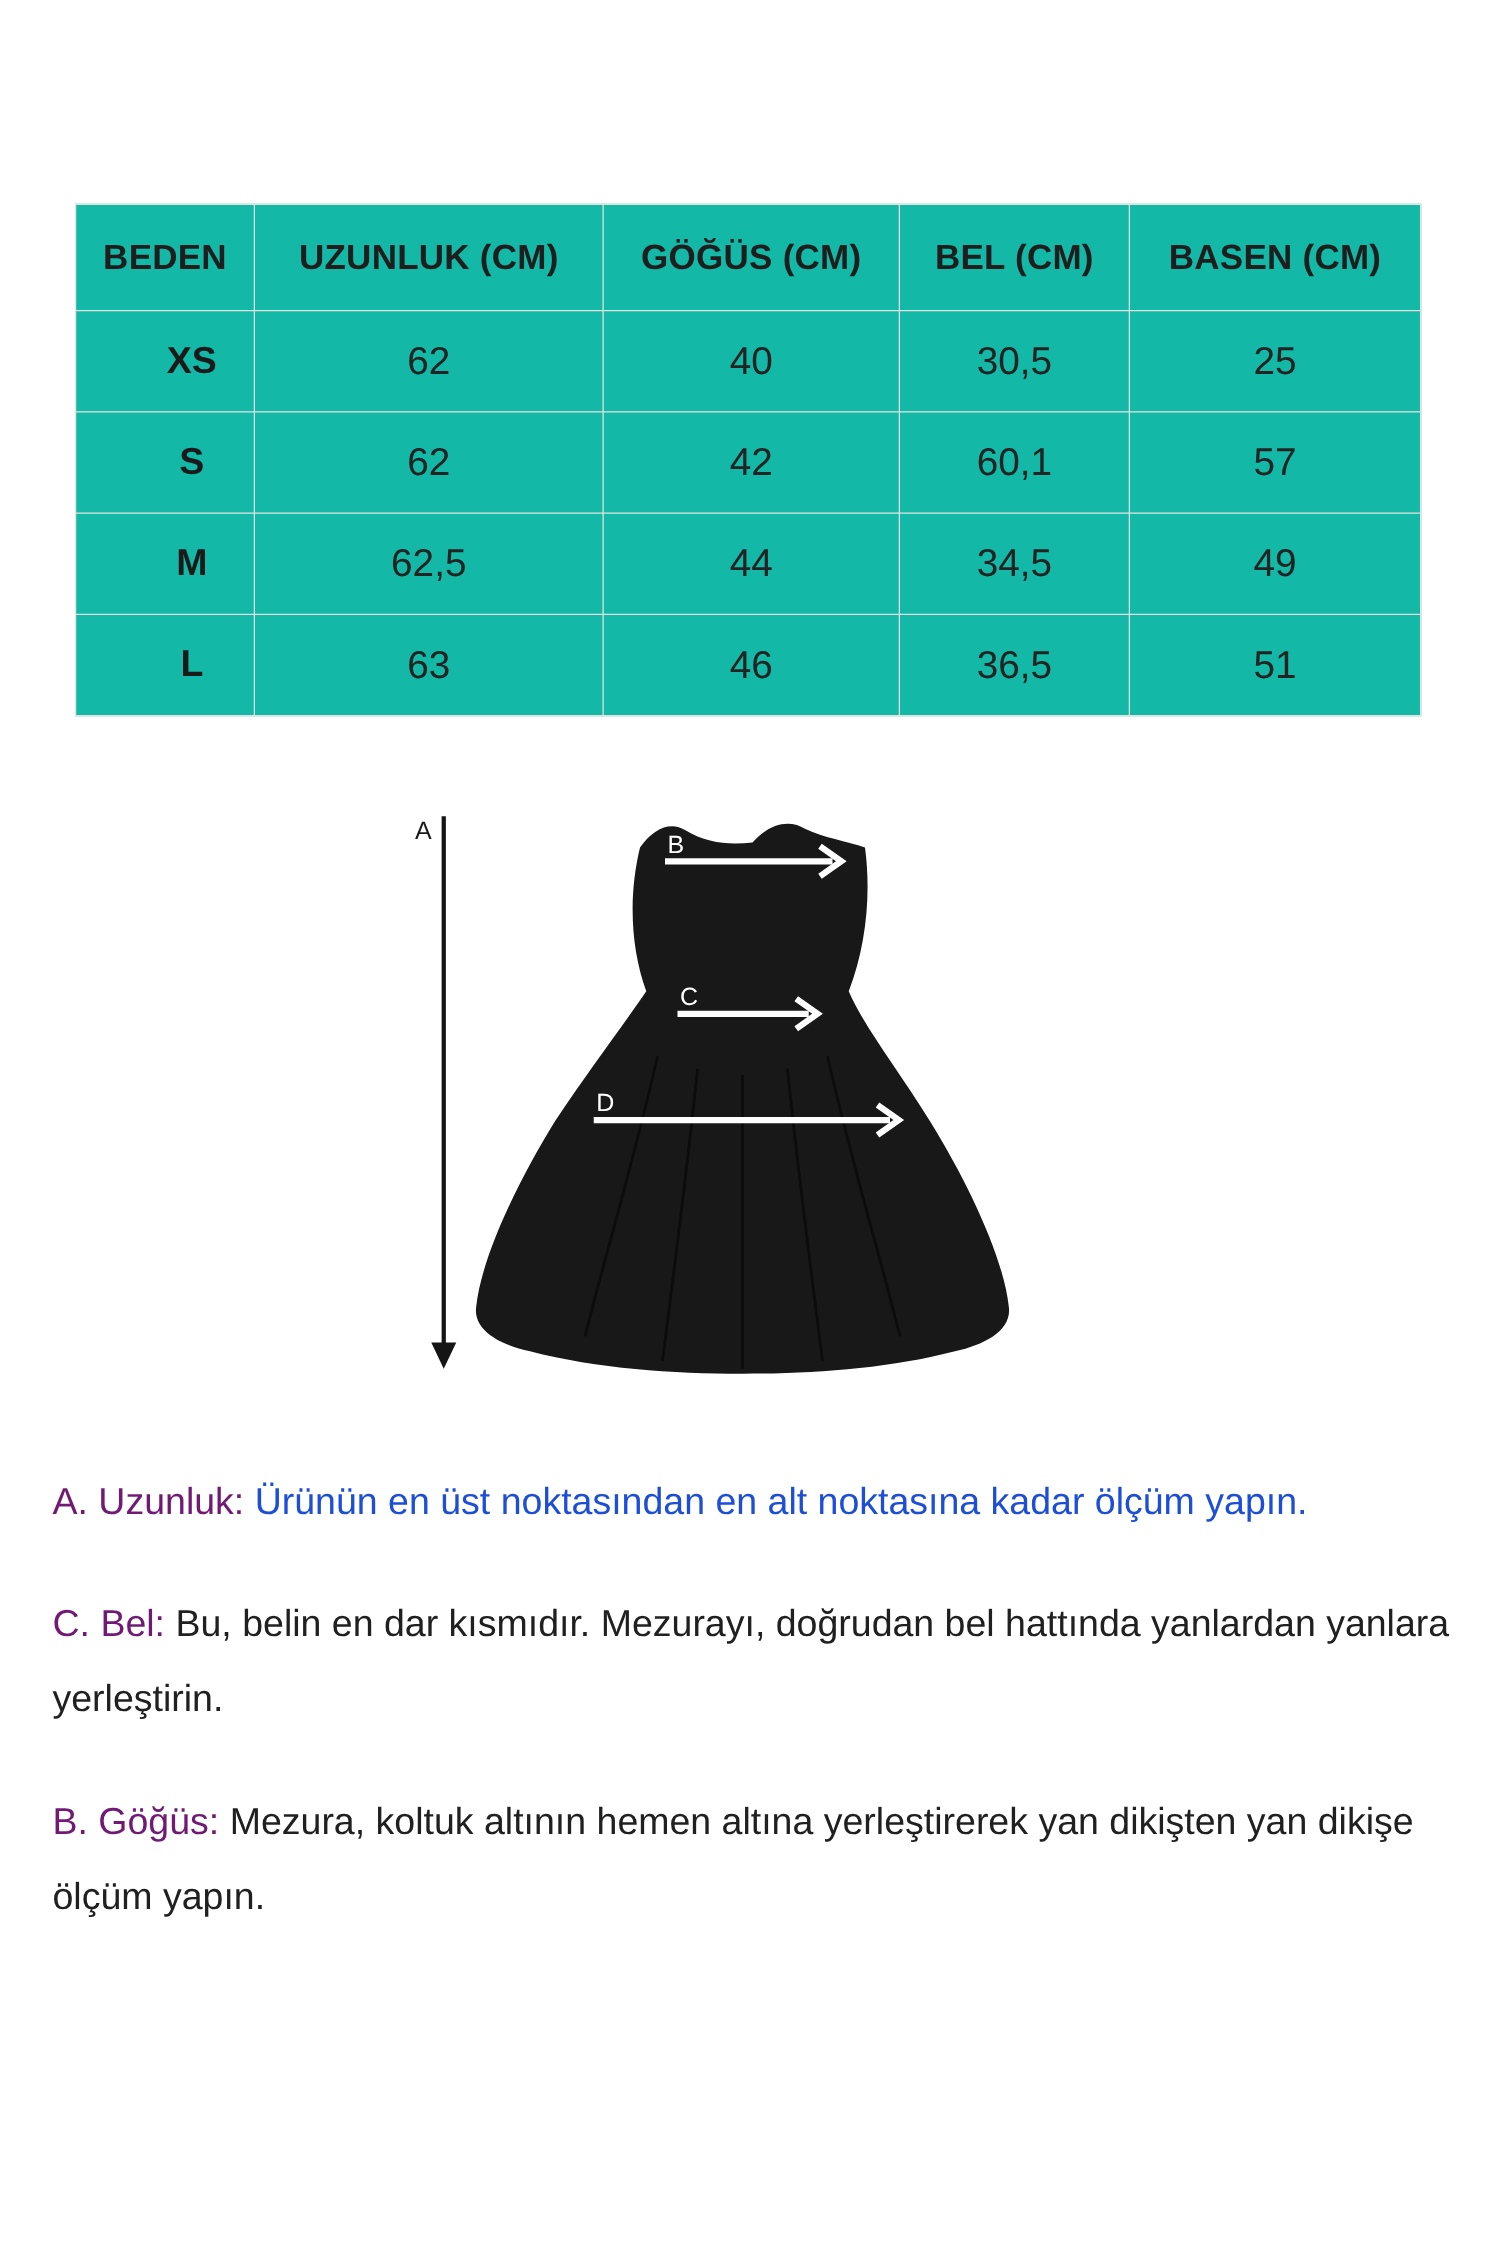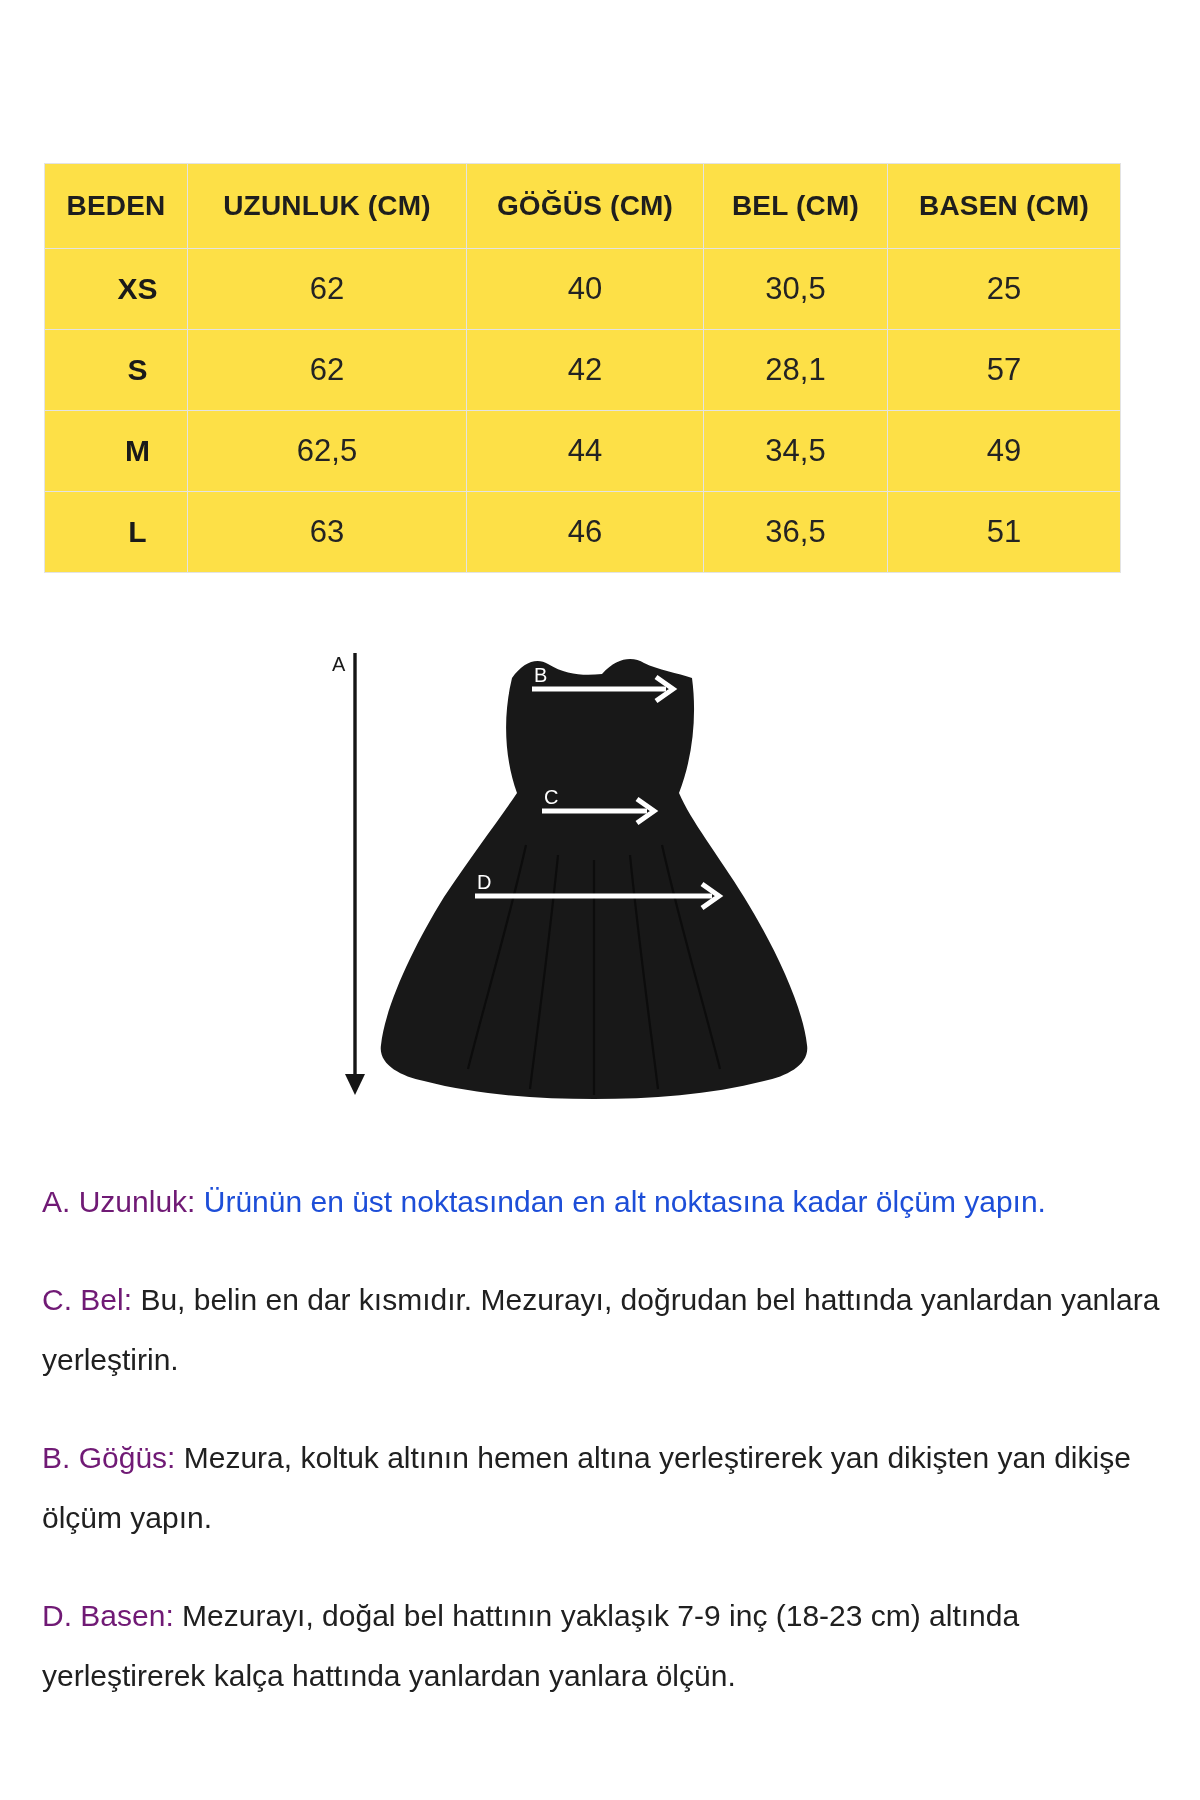--- a/index.html
+++ b/index.html
@@ -10,8 +10,8 @@
   }
   
   .size-table{
-    position:absolute;left:44px;top:163px;width:1076px;
-    border-collapse:collapse;table-layout:fixed;background:#fde047;
+    position:absolute;left:60px;top:163px;width:1076px;
+    border-collapse:collapse;table-layout:fixed;background:#14b8a6;
   }
   .size-table th,.size-table td{
     border:1px solid #e3e3e3;text-align:center;vertical-align:middle;

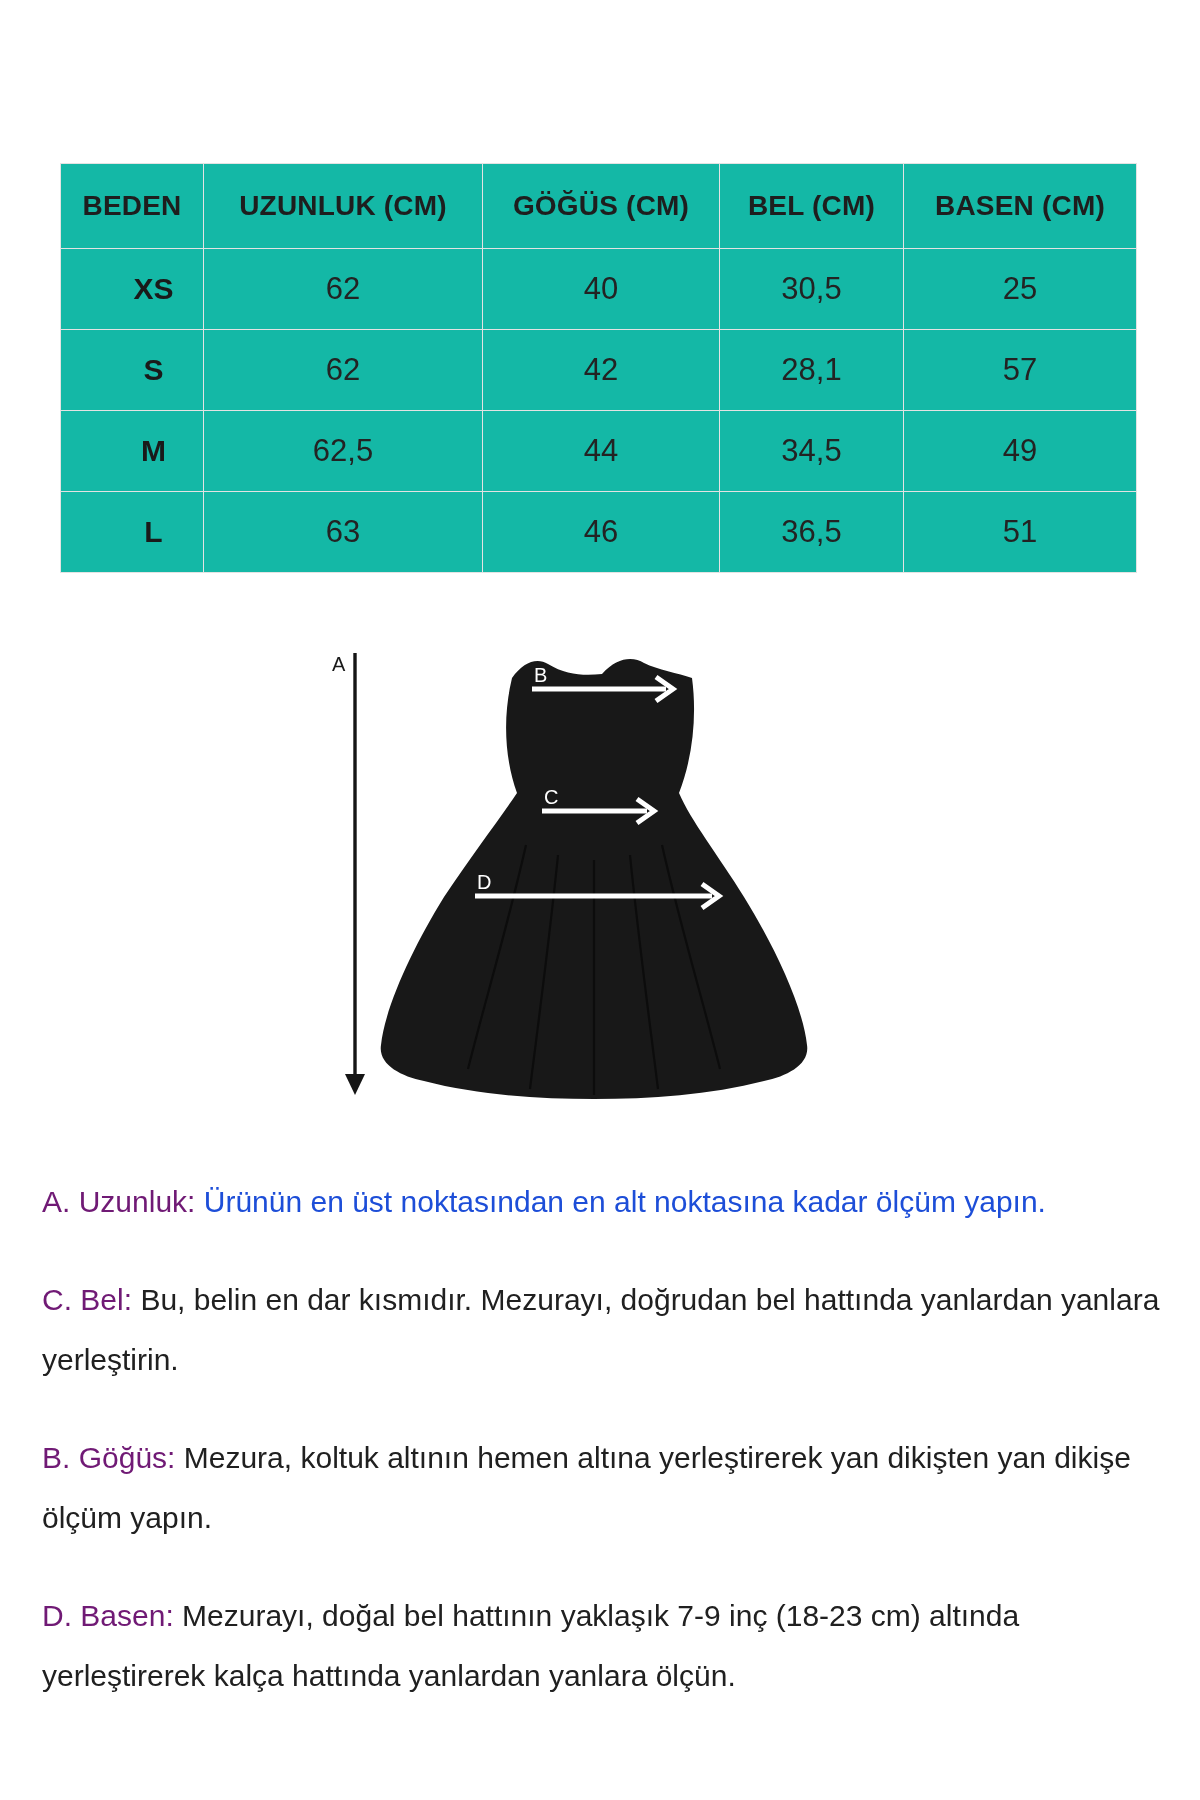--- a/index.html
+++ b/index.html
@@ -64,7 +64,7 @@
         <td class="size-cell">S</td>
         <td>62</td>
         <td>42</td>
-        <td>28,1</td>
+        <td>60,1</td>
         <td>57</td>
       </tr>
       <tr>

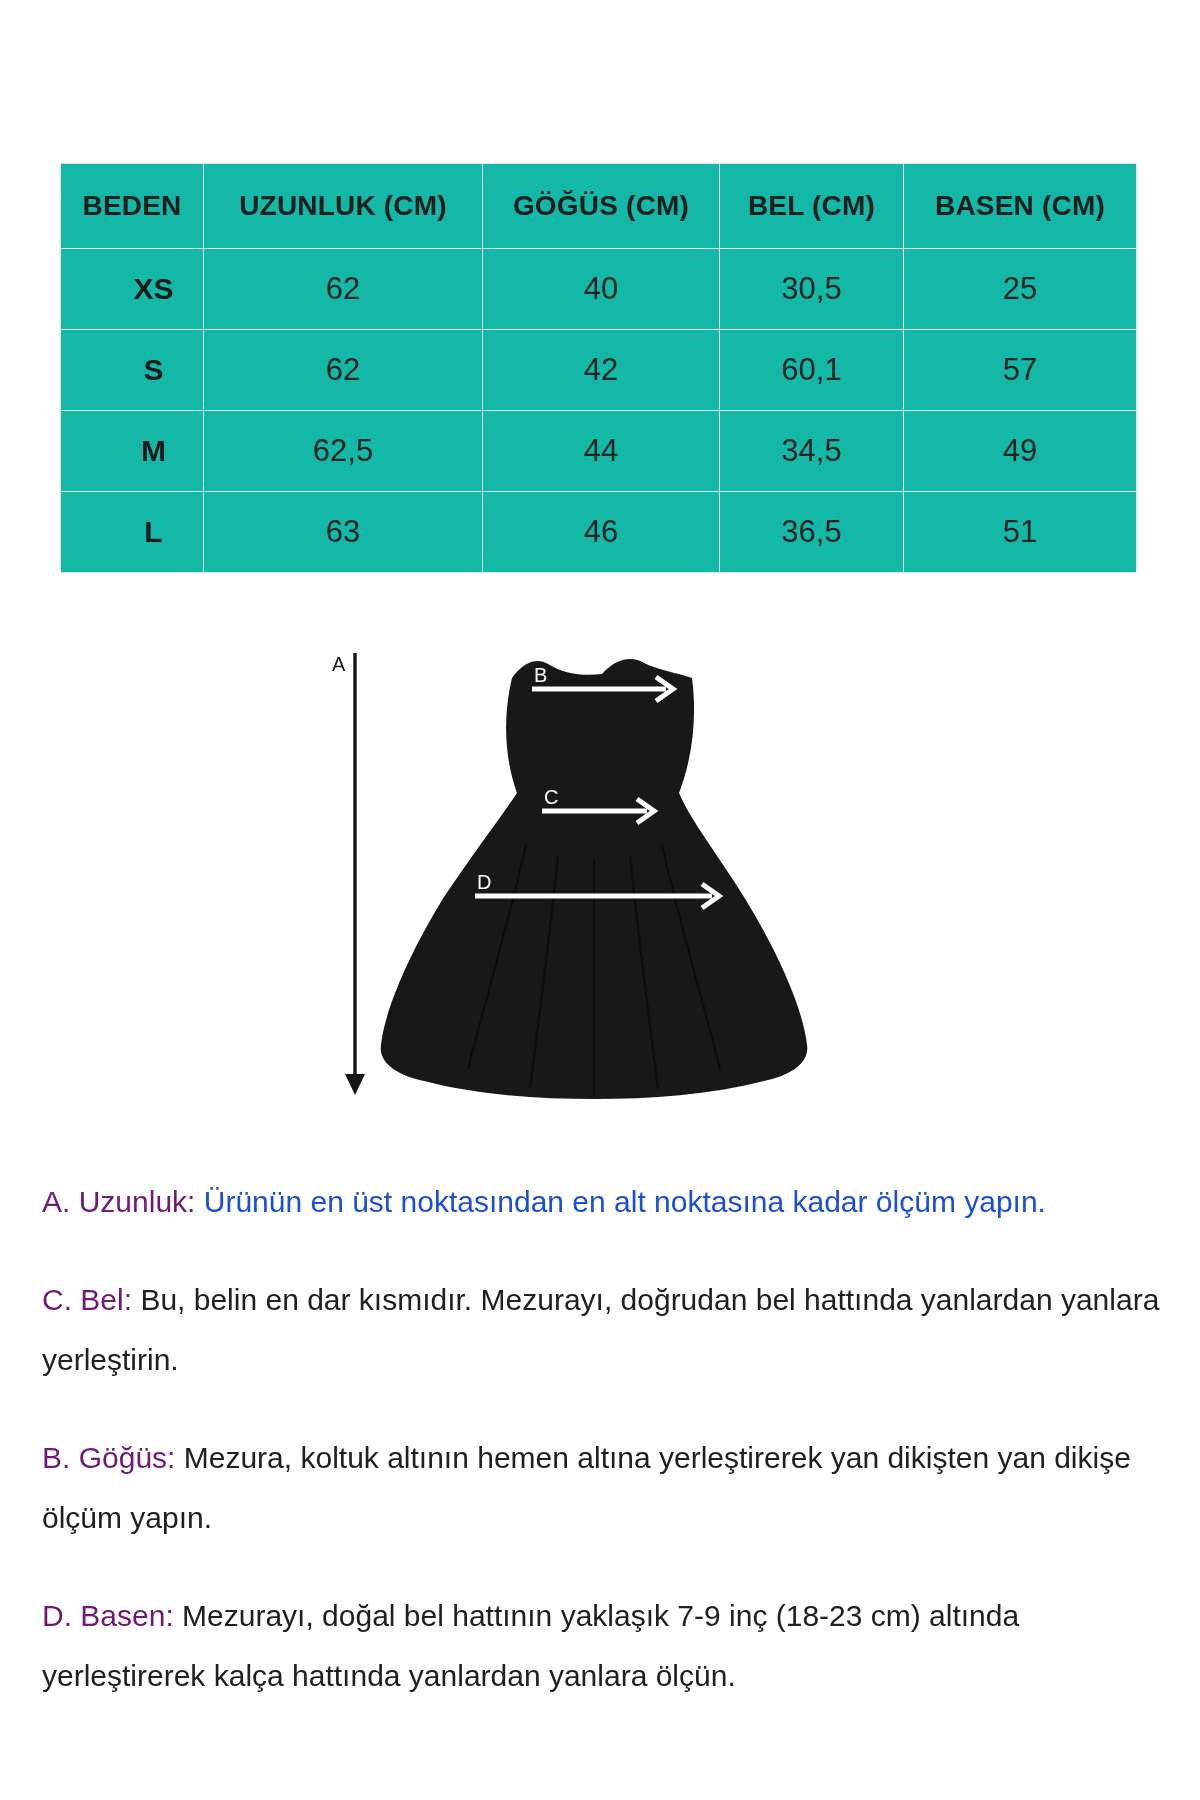--- a/index.html
+++ b/index.html
@@ -154,10 +154,6 @@
       <span class="lbl">B. Göğüs:</span>
       <span>Mezura, koltuk altının hemen altına yerleştirerek yan dikişten yan dikişe ölçüm yapın.</span>
     </p>
-    <p>
-      <span class="lbl">D. Basen:</span>
-      <span>Mezurayı, doğal bel hattının yaklaşık 7-9 inç (18-23 cm) altında yerleştirerek kalça hattında yanlardan yanlara ölçün.</span>
-    </p>
   </section>
 
 </main>

